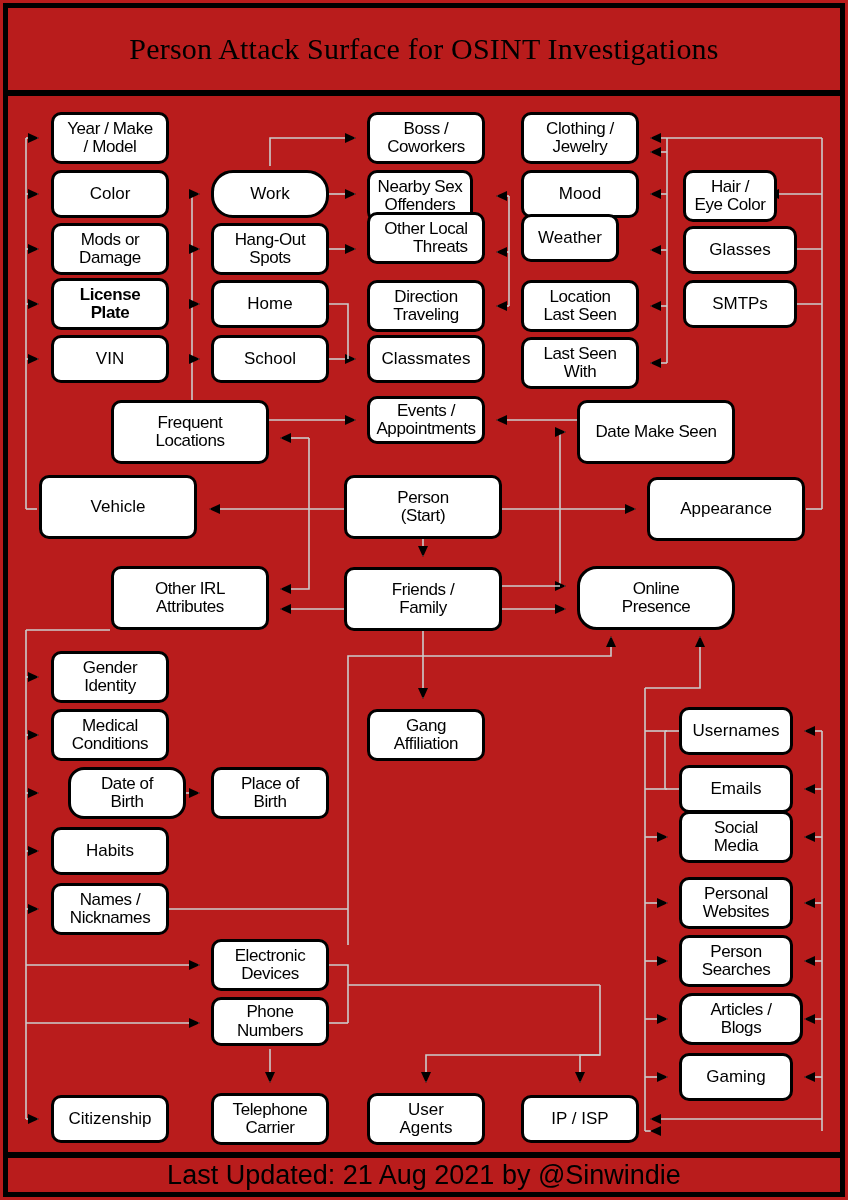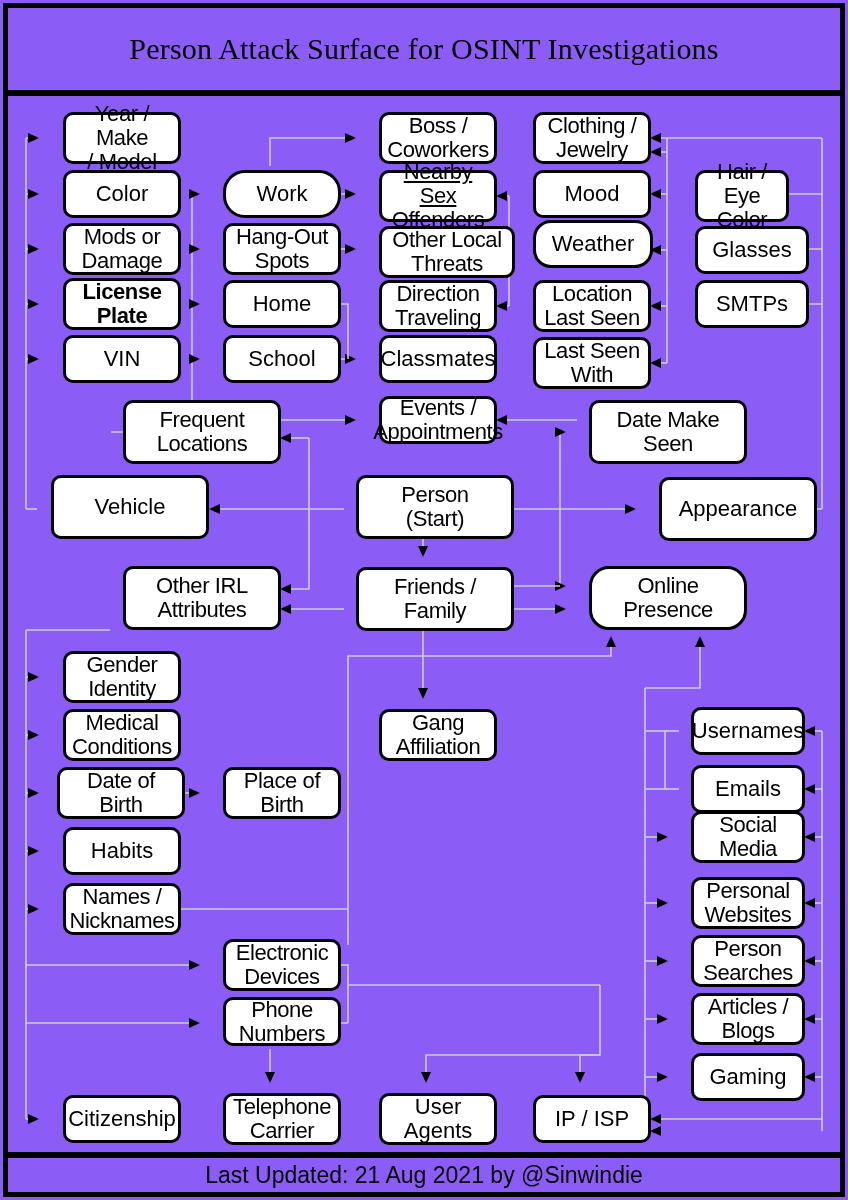--- a/index.html
+++ b/index.html
@@ -7,7 +7,7 @@
   #page{
     position:relative;
     width:848px;height:1200px;
-    background:#8b5cf6;
+    background:#b91c1c;
     box-sizing:border-box;
     overflow:hidden;
   }

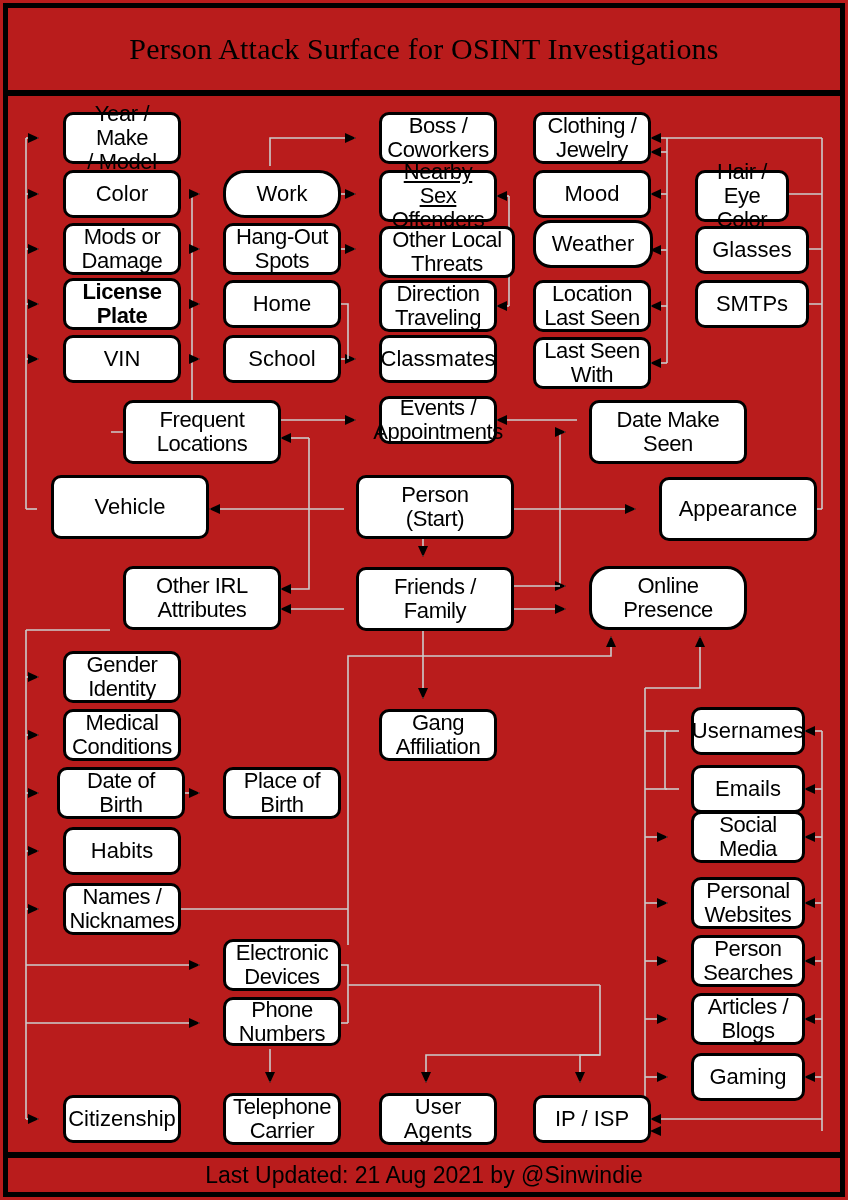--- a/index.html
+++ b/index.html
@@ -48,12 +48,11 @@
     text-align:center;
     color:#000;
     font-family:"Liberation Sans", sans-serif;
-    font-size:22px;
+    font-size:17px;
     line-height:1.08;
     padding:0 3px;
     white-space:pre-line;
     z-index:3;
-    margin-left:12px;
   }
   .node.tight{letter-spacing:-0.4px;}
 </style>

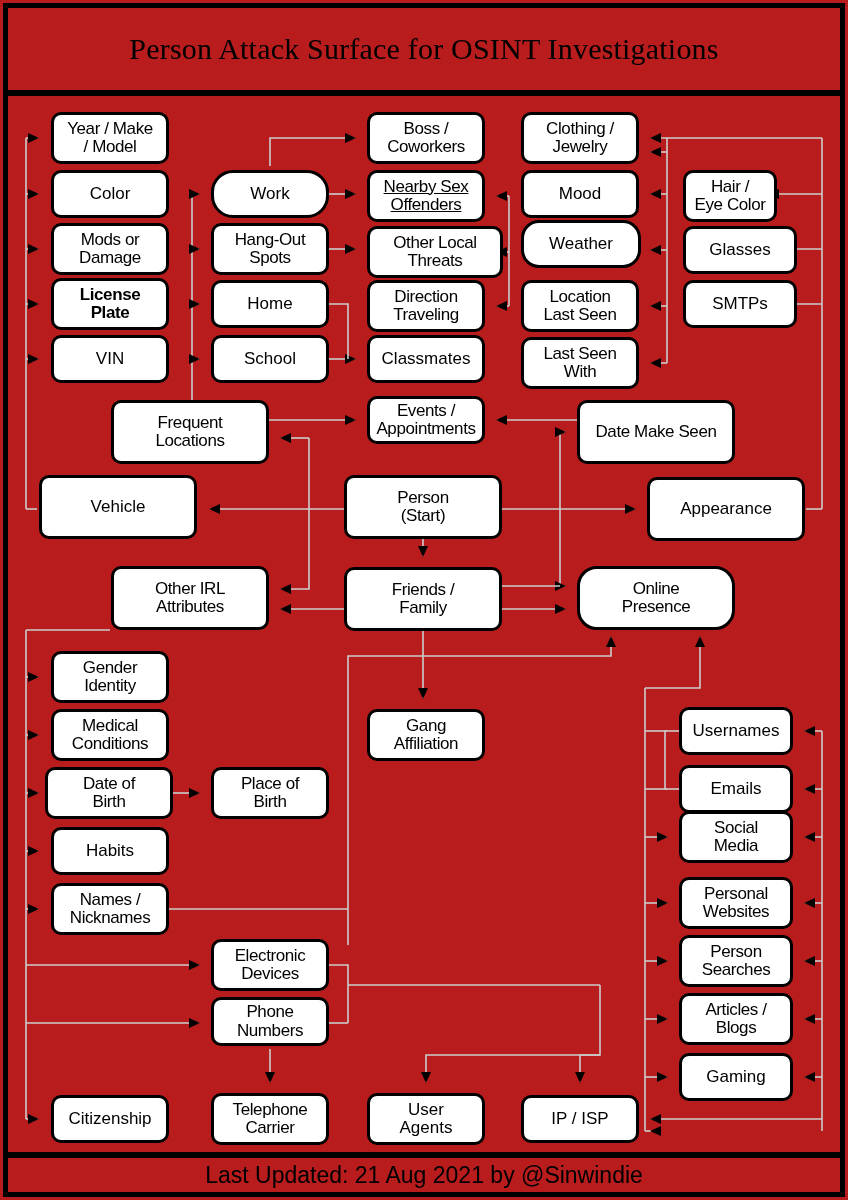--- a/index.html
+++ b/index.html
@@ -222,7 +222,7 @@
       <div class="node" style="left: 211px; top: 335px; width: 118px; height: 48px;">School</div>
       <div class="node tight" style="left: 367px; top: 112px; width: 118px; height: 52px;">Boss /
 Coworkers</div>
-      <div class="node tight" style="left: 367px; top: 170px; width: 118px; height: 52px; text-decoration: underline;">Nearby Sex
+      <div class="node tight" style="left: 367px; top: 170px; width: 106px; height: 52px;">Nearby Sex
 Offenders</div>
       <div class="node tight" style="left: 367px; top: 226px; width: 136px; height: 52px;">Other Local
 Threats</div>

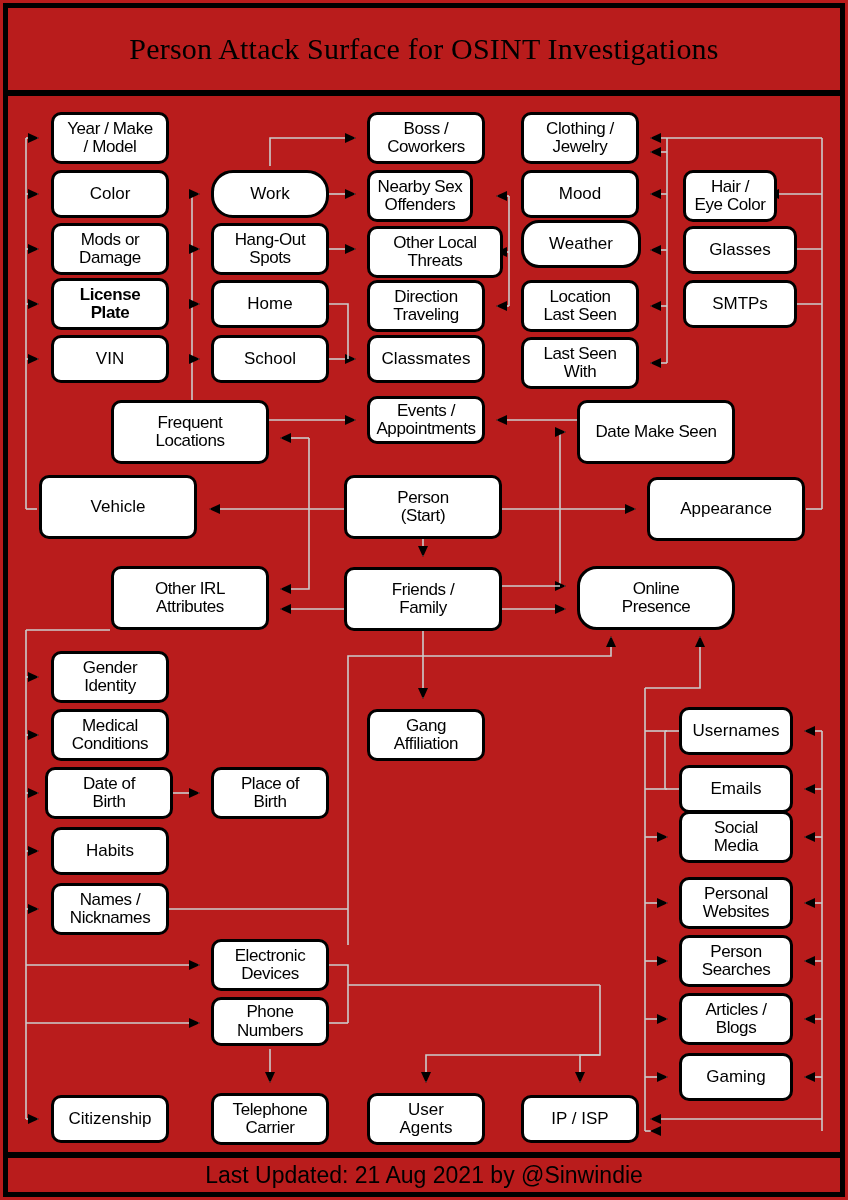--- a/index.html
+++ b/index.html
@@ -224,7 +224,7 @@
 Coworkers</div>
       <div class="node tight" style="left: 367px; top: 170px; width: 106px; height: 52px;">Nearby Sex
 Offenders</div>
-      <div class="node tight" style="left: 367px; top: 226px; width: 136px; height: 52px;">Other Local
+      <div class="node tight" style="left: 367px; top: 212px; width: 118px; height: 52px; text-align: right;">Other Local
 Threats</div>
       <div class="node tight" style="left: 367px; top: 280px; width: 118px; height: 52px;">Direction
 Traveling</div>

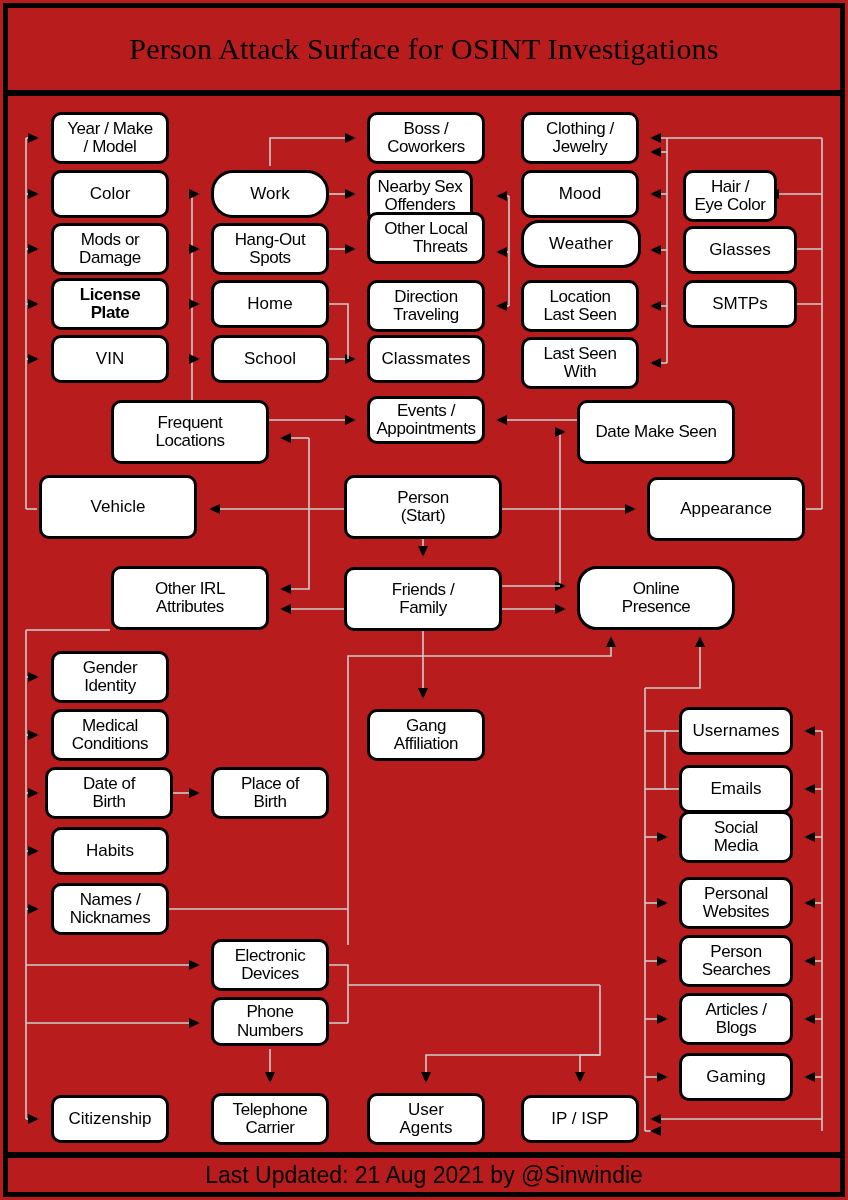--- a/index.html
+++ b/index.html
@@ -232,7 +232,7 @@
       <div class="node tight" style="left: 521px; top: 112px; width: 118px; height: 52px;">Clothing /
 Jewelry</div>
       <div class="node" style="left: 521px; top: 170px; width: 118px; height: 48px;">Mood</div>
-      <div class="node" style="left: 521px; top: 220px; width: 120px; height: 48px; border-radius: 18px;">Weather</div>
+      <div class="node" style="left: 521px; top: 214px; width: 98px; height: 48px;">Weather</div>
       <div class="node tight" style="left: 521px; top: 280px; width: 118px; height: 52px;">Location
 Last Seen</div>
       <div class="node tight" style="left: 521px; top: 337px; width: 118px; height: 52px;">Last Seen

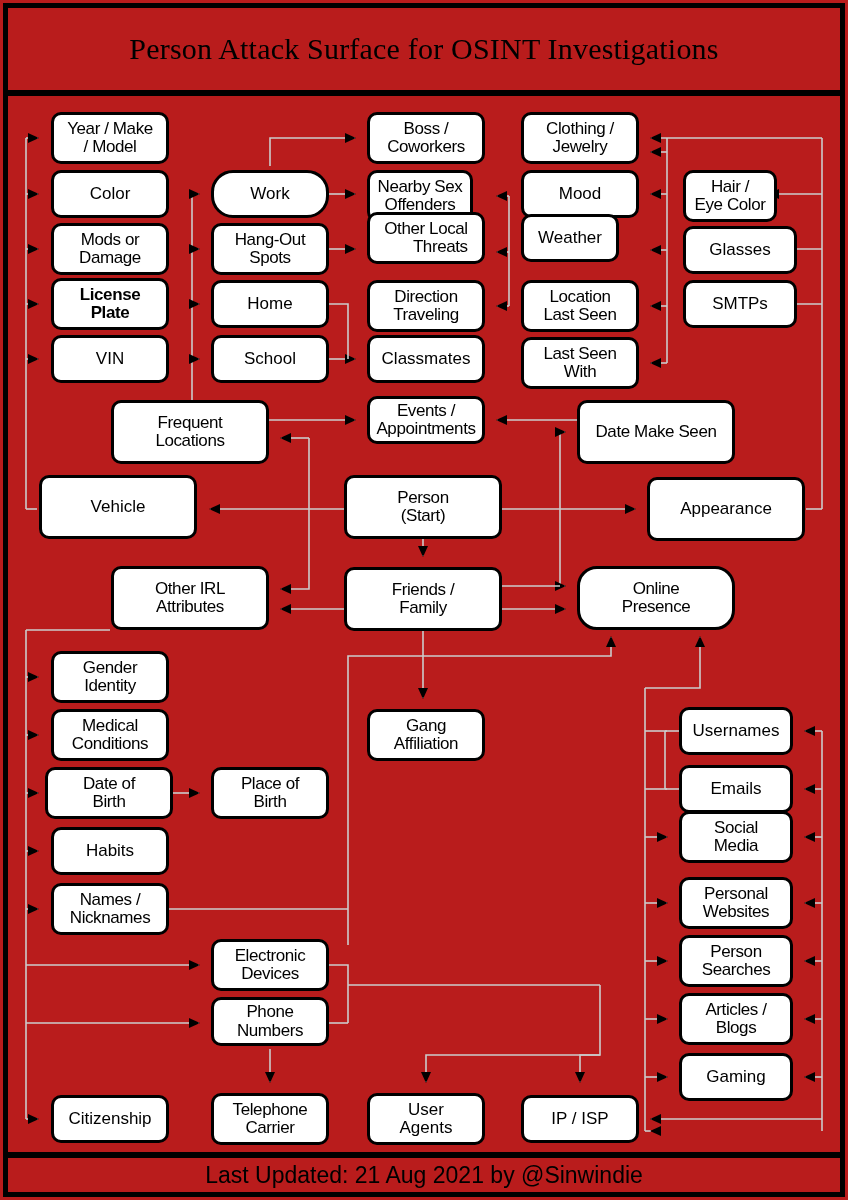--- a/index.html
+++ b/index.html
@@ -260,7 +260,7 @@
 Identity</div>
       <div class="node tight" style="left: 51px; top: 709px; width: 118px; height: 52px;">Medical
 Conditions</div>
-      <div class="node tight" style="left: 45px; top: 767px; width: 128px; height: 52px;">Date of
+      <div class="node tight" style="left: 68px; top: 767px; width: 118px; height: 52px; border-radius: 16px;">Date of
 Birth</div>
       <div class="node" style="left: 51px; top: 827px; width: 118px; height: 48px;">Habits</div>
       <div class="node tight" style="left: 51px; top: 883px; width: 118px; height: 52px;">Names /

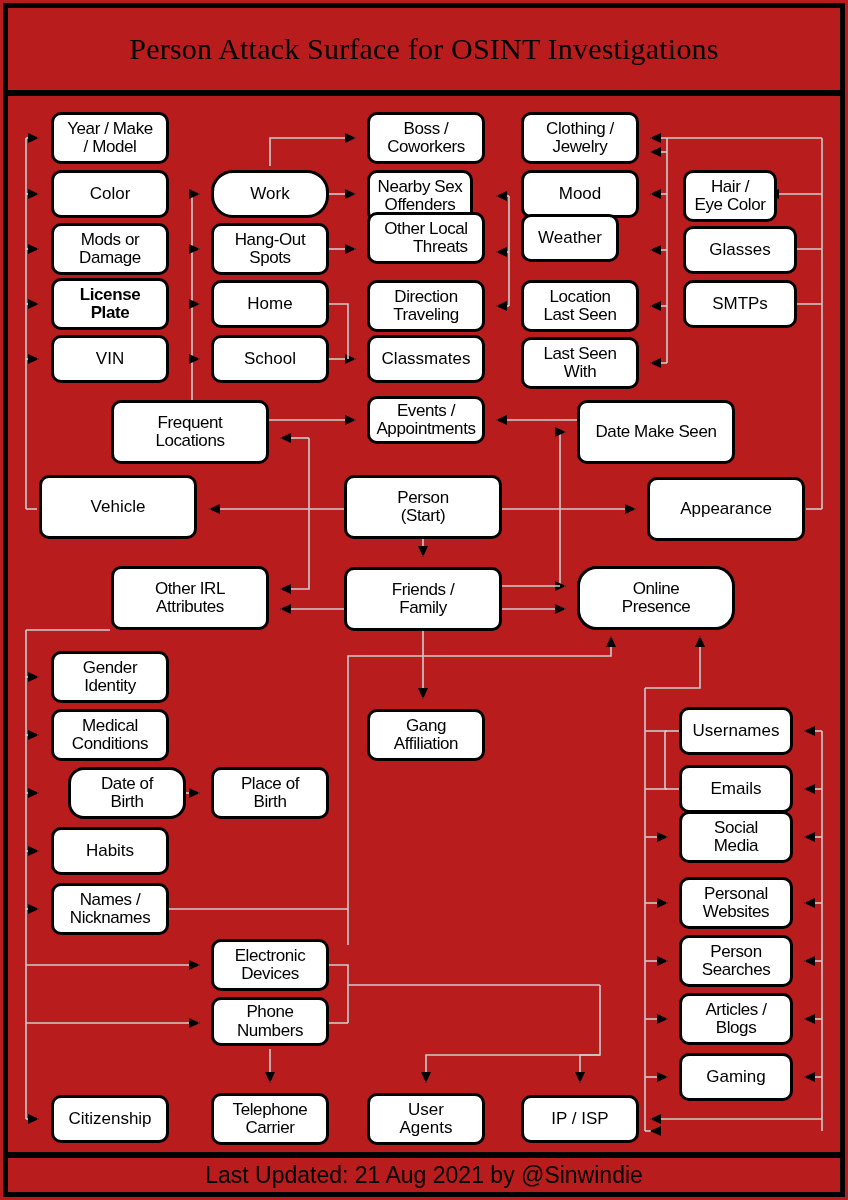--- a/index.html
+++ b/index.html
@@ -277,7 +277,7 @@
 Websites</div>
       <div class="node tight" style="left: 679px; top: 935px; width: 114px; height: 52px;">Person
 Searches</div>
-      <div class="node tight" style="left: 679px; top: 993px; width: 114px; height: 52px;">Articles /
+      <div class="node tight" style="left: 679px; top: 993px; width: 124px; height: 52px; border-radius: 13px;">Articles /
 Blogs</div>
       <div class="node" style="left: 679px; top: 1053px; width: 114px; height: 48px;">Gaming</div>
       <div class="node tight" style="left: 211px; top: 939px; width: 118px; height: 52px;">Electronic

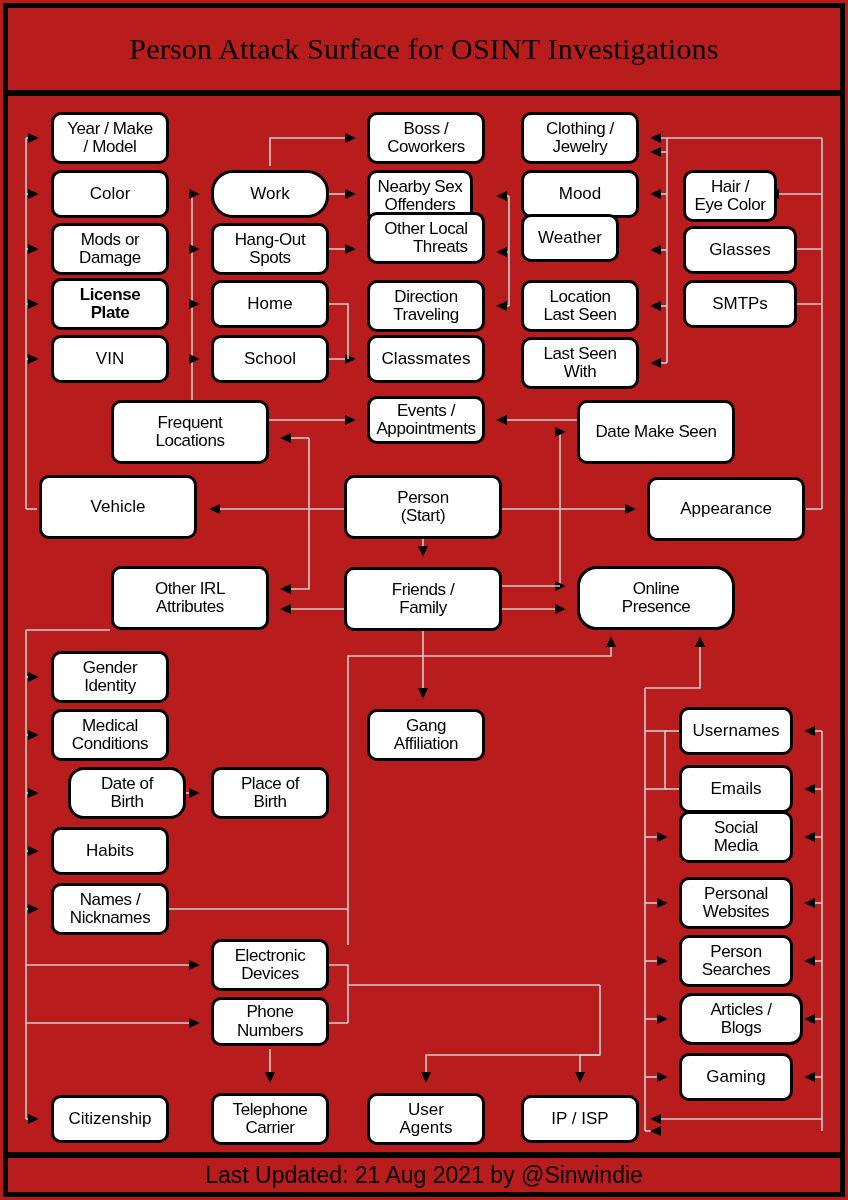--- a/index.html
+++ b/index.html
@@ -33,7 +33,7 @@
   }
   #footer-text{
     font-family:"Liberation Sans", sans-serif;
-    font-size:23px;color:#000;white-space:nowrap;
+    font-size:27px;color:#000;white-space:nowrap;
   }
   
   #edges{position:absolute;left:0;top:0;width:848px;height:1200px;pointer-events:none;}

